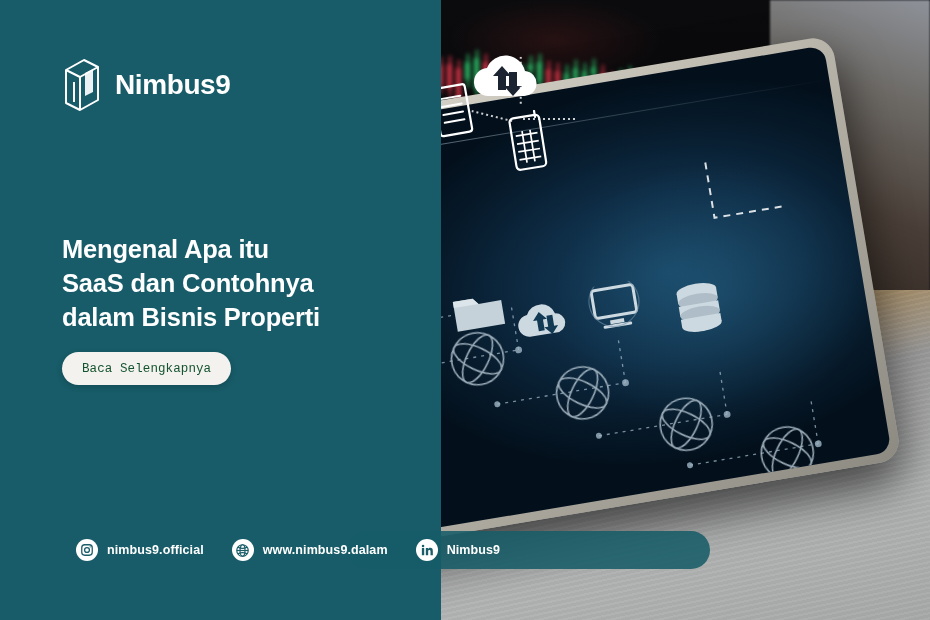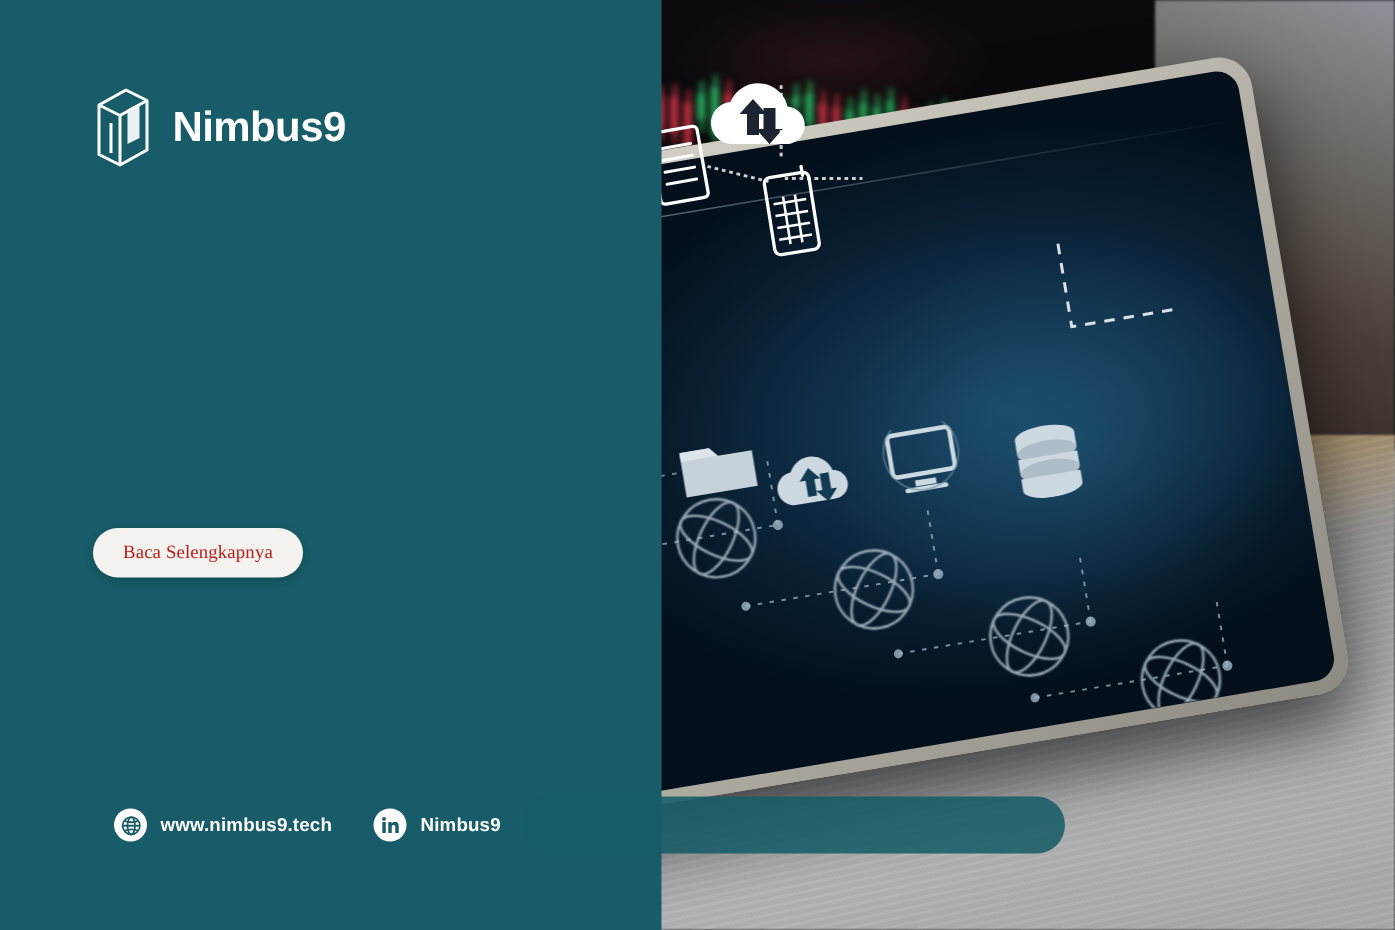--- a/index.html
+++ b/index.html
@@ -451,6 +451,11 @@
       <div class="logo-text">Nimbus9</div>
     </div>
 
+    <div class="headline">
+      <div>Mengenal Apa itu</div>
+      <div>SaaS dan Contohnya</div>
+      <div>dalam Bisnis Properti</div>
+    </div>
 
     <button class="cta">Baca Selengkapnya</button>
   </div>

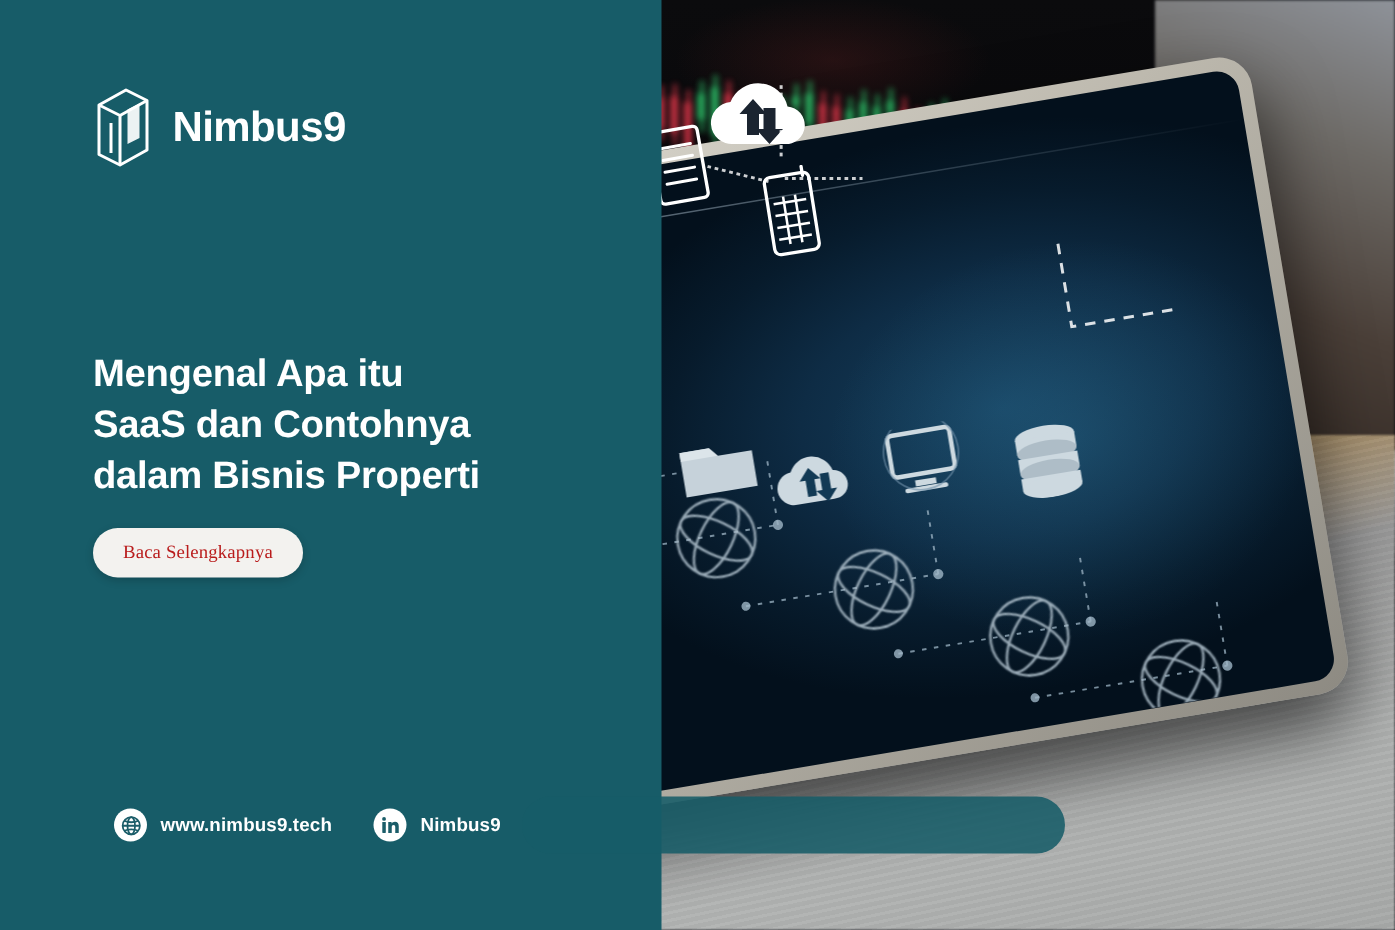--- a/index.html
+++ b/index.html
@@ -141,9 +141,9 @@
     position:absolute; left:62px; top:352px;
     display:inline-flex; align-items:center; justify-content:center;
     height:33px; padding:0 20px;
-    background:#f3f2ef; color:#b91c1c;
+    background:#f3f2ef; color:#14532d;
     border:none; border-radius:17px;
-    font-family:Liberation Serif, serif;
+    font-family:Liberation Mono, monospace;
     font-size:12.5px; font-weight:400; letter-spacing:.1px;
     cursor:pointer;
     box-shadow:0 2px 6px rgba(0,0,0,.18);

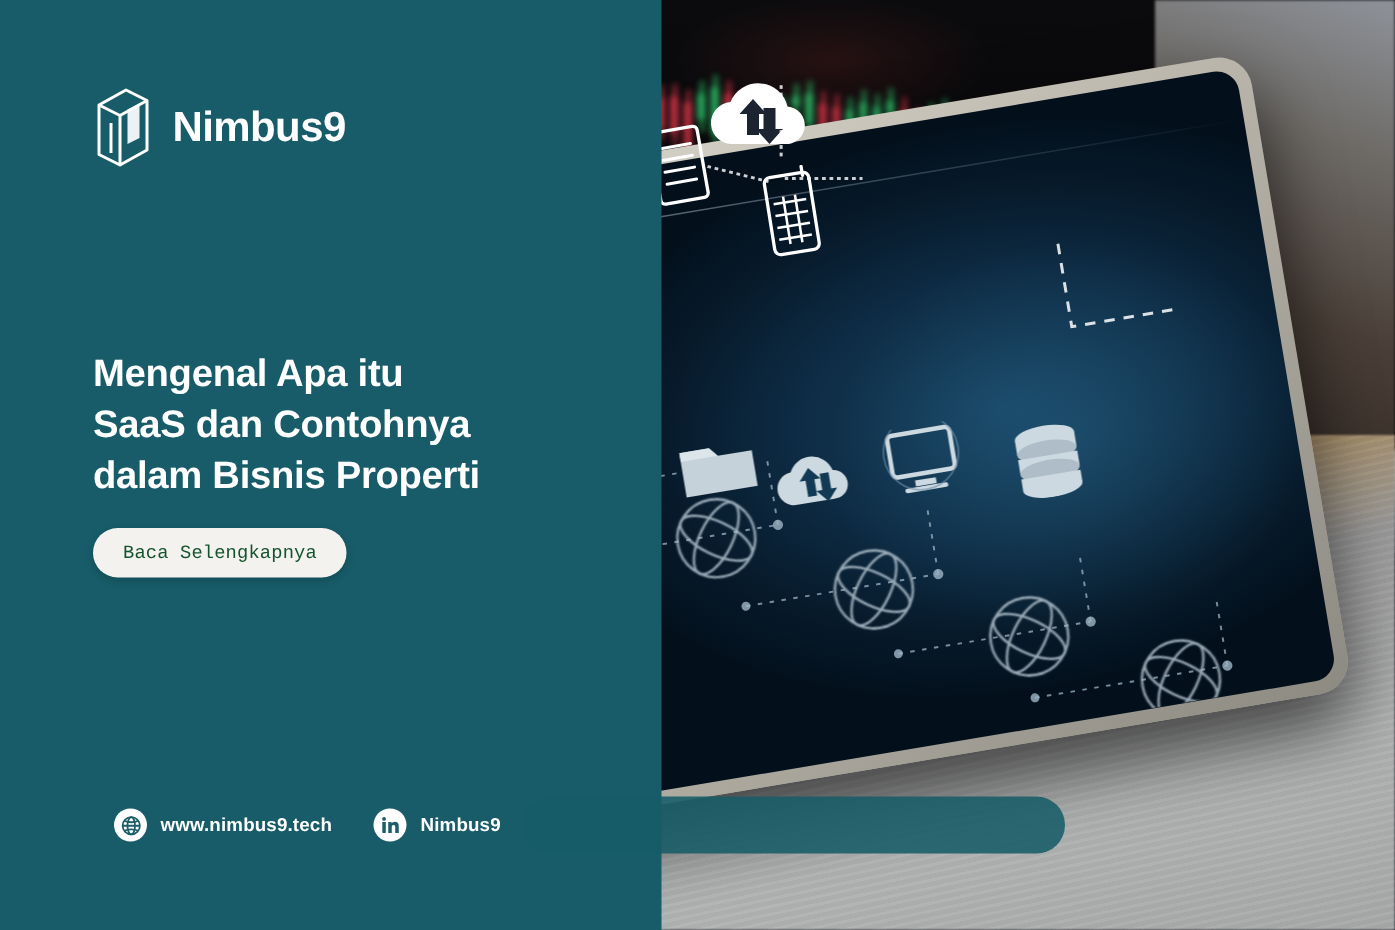--- a/index.html
+++ b/index.html
@@ -463,6 +463,16 @@
   <div class="social-pill"></div>
   <div class="social-bar">
 
+    <div class="social-item">
+      <span class="social-icon">
+        <svg width="14" height="14" viewBox="0 0 24 24" fill="none" stroke="#1b5d69" stroke-width="2.2">
+          <rect x="3" y="3" width="18" height="18" rx="5"></rect>
+          <circle cx="12" cy="12" r="4.2"></circle>
+          <circle cx="17.4" cy="6.6" r="1.1" fill="#1b5d69" stroke="none"></circle>
+        </svg>
+      </span>
+      <span class="social-label">nimbus9.official</span>
+    </div>
 
     <div class="social-item">
       <span class="social-icon">

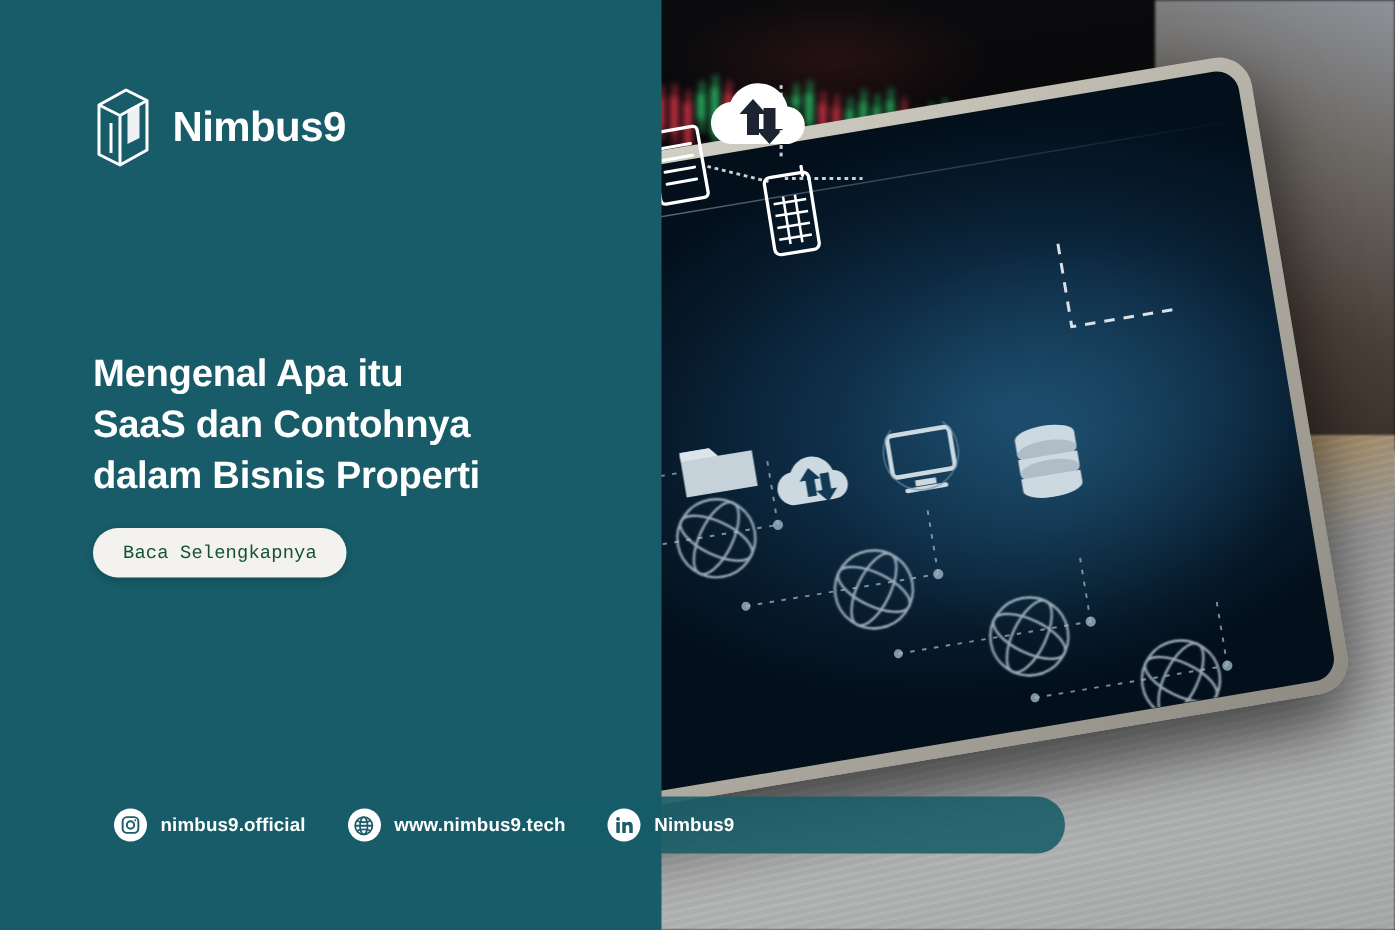--- a/index.html
+++ b/index.html
@@ -484,7 +484,7 @@
             <path d="M4.6 17.4c4-2.2 10.8-2.2 14.8 0"></path>
         </svg>
       </span>
-      <span class="social-label">www.nimbus9.tech</span>
+      <span class="social-label">www.nimbus9.dalam</span>
     </div>
 
     <div class="social-item">

